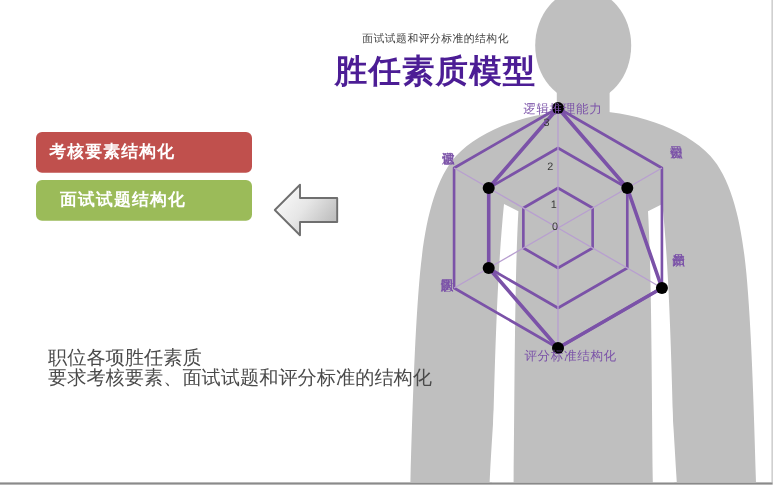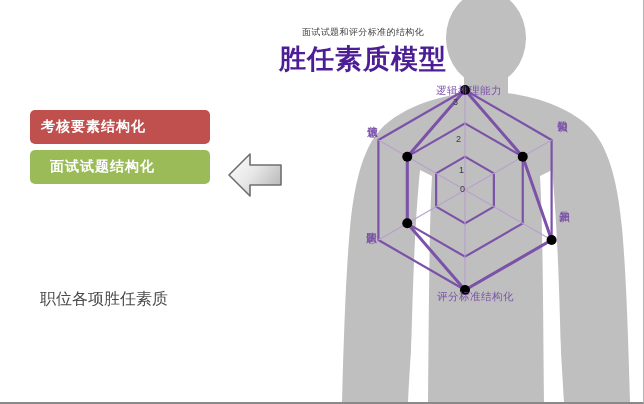--- a/index.html
+++ b/index.html
@@ -199,6 +199,7 @@
 
   <div id="caption">
     <div>职位各项胜任素质</div>
+    <div>要求考核要素、面试试题和评分标准的结构化</div>
   </div>
 
   <svg id="radar" viewBox="0 0 230 228">

